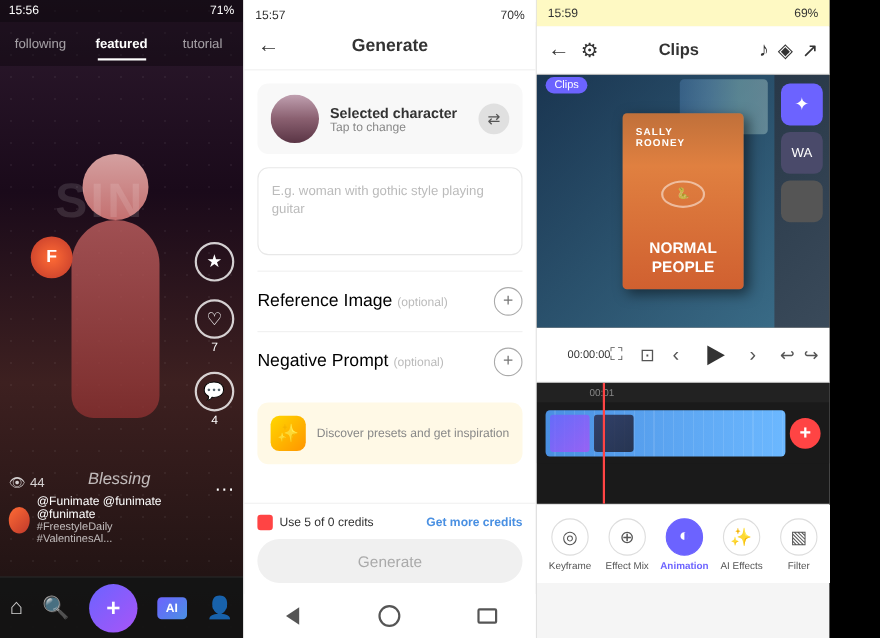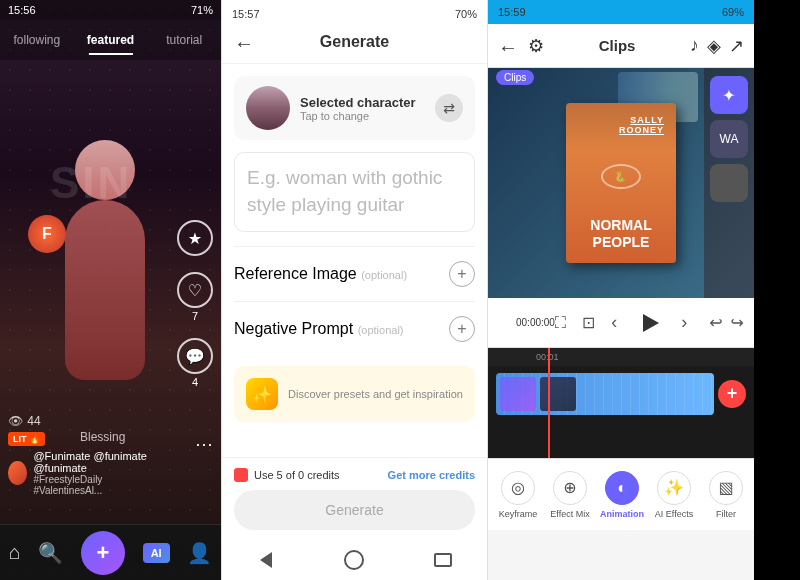--- a/index.html
+++ b/index.html
@@ -463,7 +463,7 @@
 
     .clips-status-bar {
       height: 20px;
-      background: #0ea5e9;
+      background: #fef9c3;
       display: flex;
       justify-content: space-between;
       align-items: center;

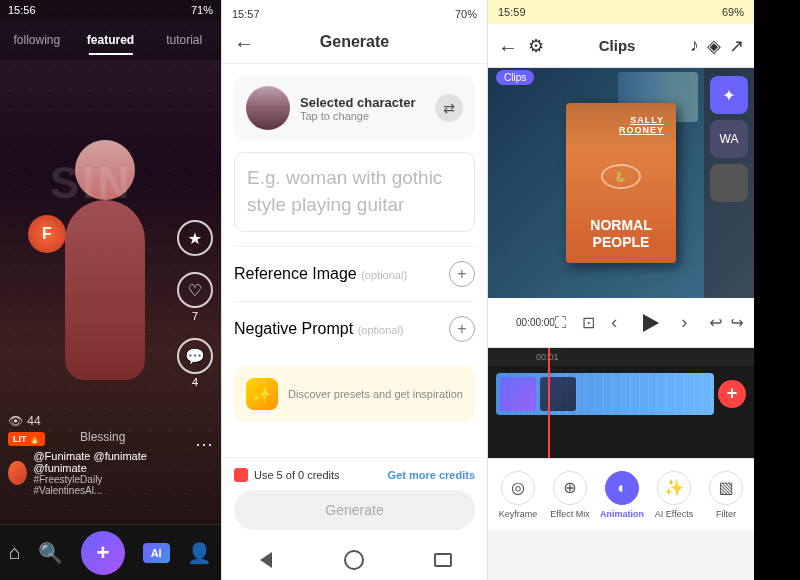--- a/index.html
+++ b/index.html
@@ -520,7 +520,7 @@
       box-shadow: 4px 4px 12px rgba(0,0,0,0.5);
     }
 
-    .book-author { font-size: 9px; color: #fff; font-weight: 700; letter-spacing: 1px; text-align: right; text-decoration: underline; }
+    .book-author { font-size: 9px; color: #fff; font-weight: 700; letter-spacing: 1px; text-align: left; }
     .book-title { font-size: 14px; color: #fff; font-weight: 900; text-align: center; line-height: 1.2; }
 
     .clips-right-panel {

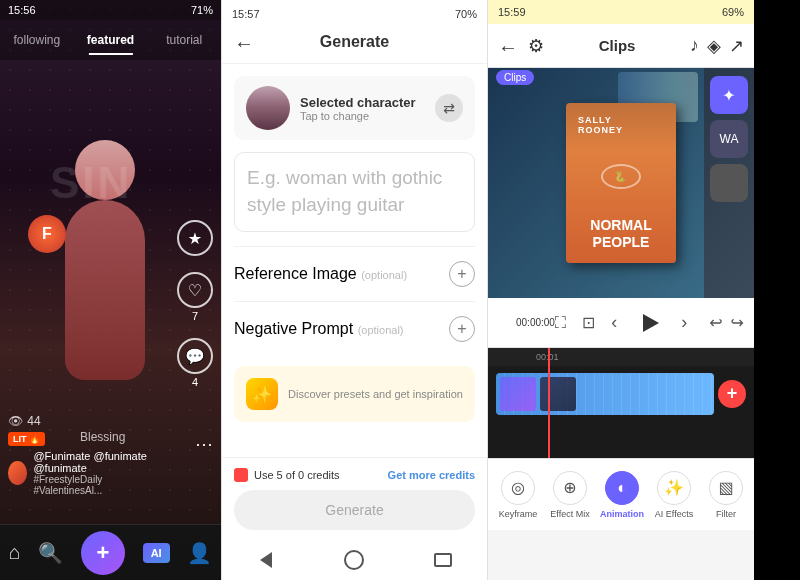--- a/index.html
+++ b/index.html
@@ -335,7 +335,7 @@
 
     .gen-prompt-placeholder {
       color: #bbb;
-      font-size: 19px;
+      font-size: 12px;
       line-height: 1.4;
     }
 

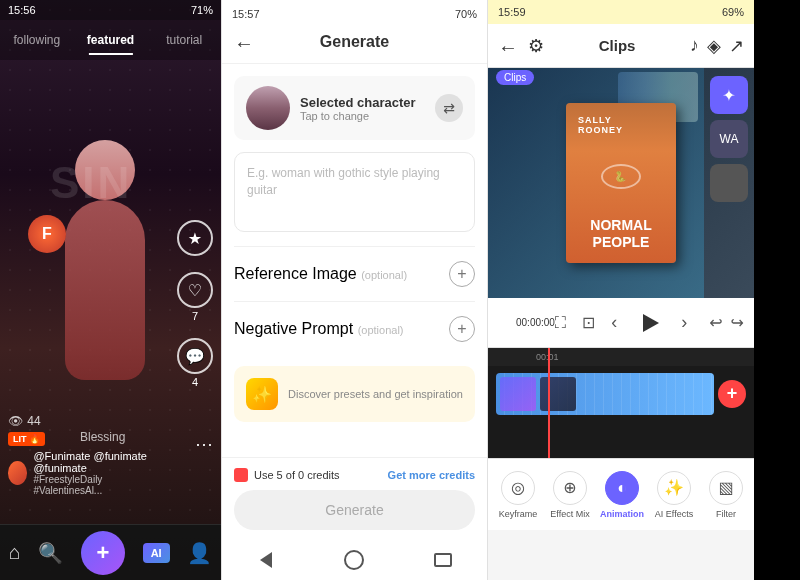--- a/index.html
+++ b/index.html
@@ -789,9 +789,6 @@
     <div class="feed-views">
       <span>👁</span>
       <span>44</span>
-    </div>
-    <div style="display:flex;align-items:center;gap:6px;margin-bottom:4px;">
-      <span class="feed-badge">LIT 🔥</span>
     </div>
     <div class="feed-user-row">
       <div class="feed-avatar-small"></div>

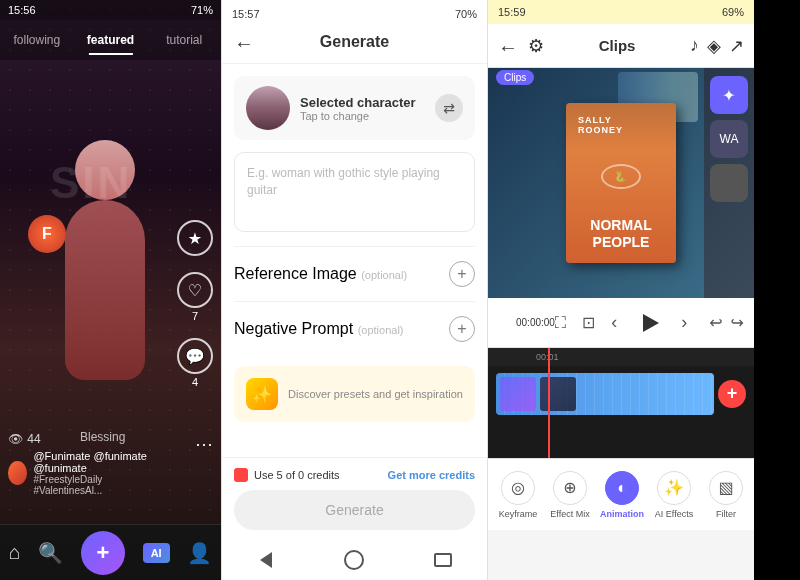--- a/index.html
+++ b/index.html
@@ -768,7 +768,7 @@
       <span style="color:#fff;font-size:16px;font-weight:bold;">F</span>
     </div>
 
-    <div style="position:absolute;bottom:80px;left:80px;color:rgba(255,255,255,0.7);font-size:12px;">Blessing</div>
+    <div style="position:absolute;bottom:80px;left:80px;color:rgba(255,255,255,0.7);font-size:15px;font-style:italic;">Blessing</div>
   </div>
 
   <div class="feed-right-actions">

